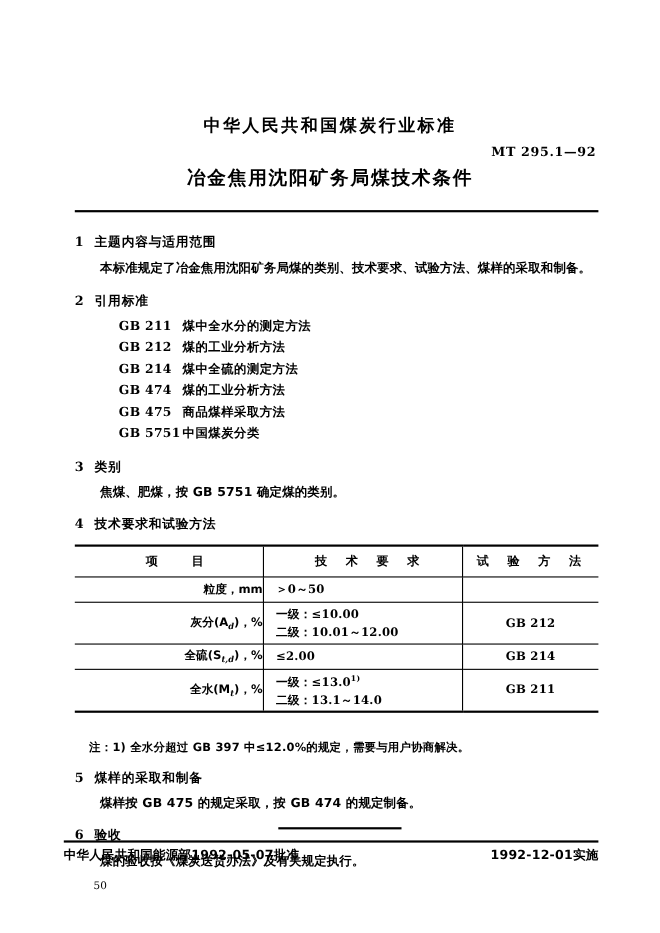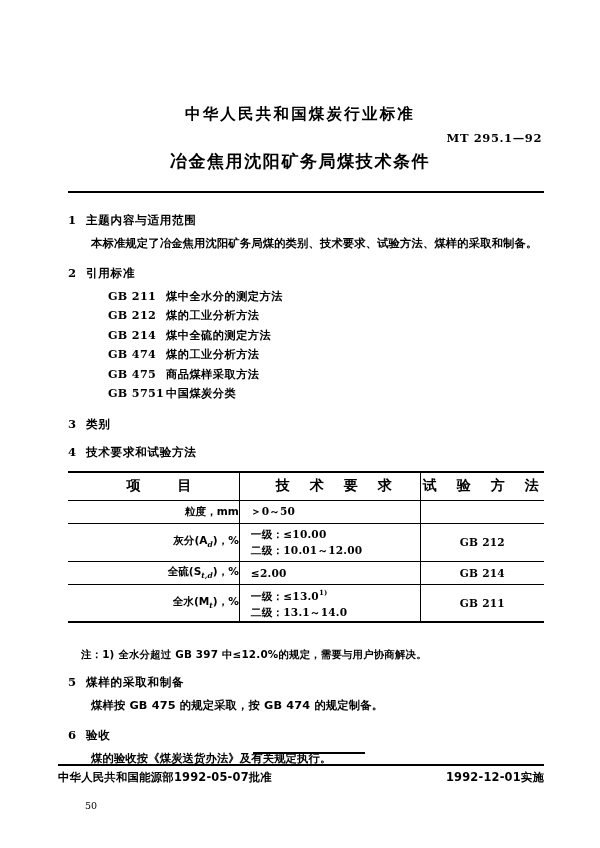--- a/index.html
+++ b/index.html
@@ -276,6 +276,7 @@
       <span class="num">3</span>
       <span class="txt">类别</span>
     </div>
+    <div class="para">焦煤、肥煤，按 GB 5751 确定煤的类别。</div>
 
     <div class="sec">
       <span class="num">4</span>

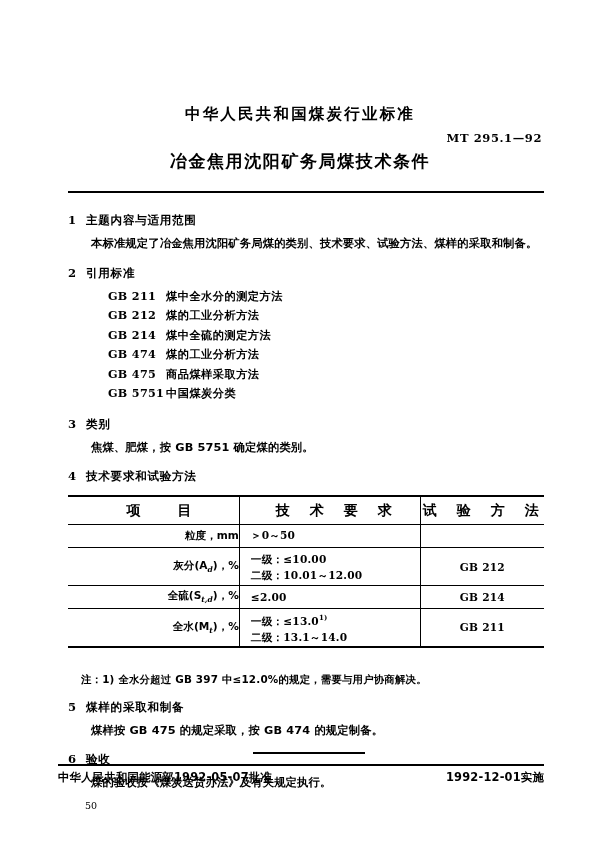--- a/index.html
+++ b/index.html
@@ -138,7 +138,7 @@
     height: 27px;
     text-align: center;
     font-weight: bold;
-    font-size: 14px;
+    font-size: 11px;
     letter-spacing: 3px;
   }
   table.spec thead th:first-child { border-left: none; }

